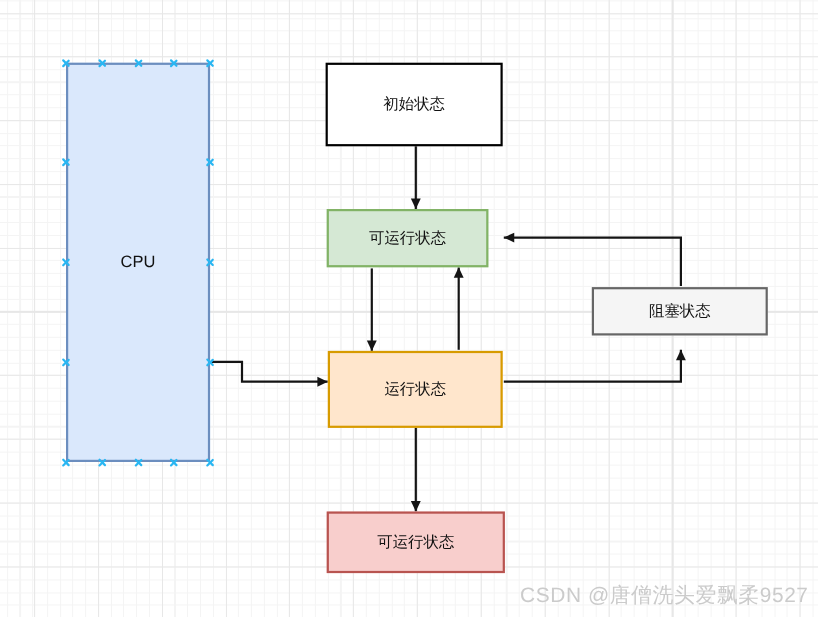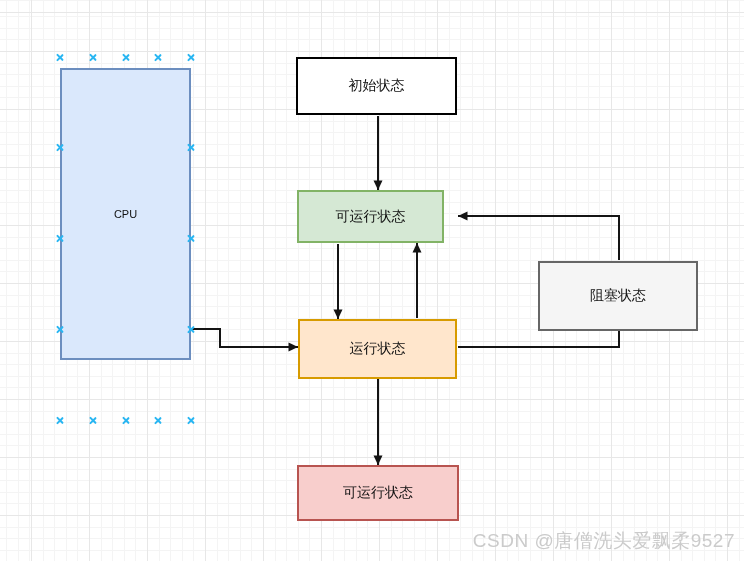--- a/index.html
+++ b/index.html
@@ -24,7 +24,7 @@
     white-space:nowrap;
   }
   #node-cpu       {left:60px; top:68px; width:131px;height:292px;background:#dae8fc;border:2px solid #6c8ebf;font-size:11px;}
-  #node-initial   {left:296px;top:57px; width:161px;height:58px; background:#ffffff;border:2px solid #000000;}
+  #node-initial   {left:296px;top:57px; width:161px;height:76px; background:#ffffff;border:2px solid #000000;}
   #node-runnable  {left:297px;top:190px;width:147px;height:53px; background:#d5e8d4;border:2px solid #82b366;}
   #node-running   {left:298px;top:319px;width:159px;height:60px; background:#ffe6cc;border:2px solid #d79b00;}
   #node-blocked   {left:538px;top:261px;width:160px;height:70px; background:#f5f5f5;border:2px solid #666666;}

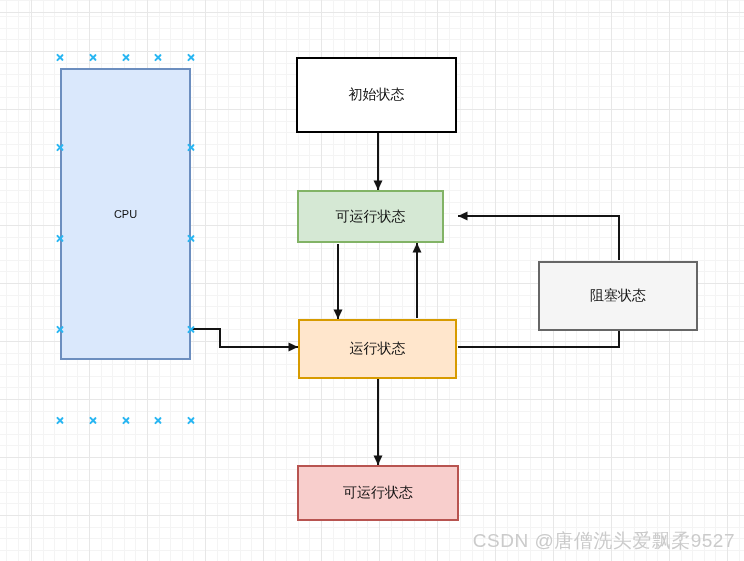--- a/index.html
+++ b/index.html
@@ -23,7 +23,7 @@
     font-size:14px;color:#111;
     white-space:nowrap;
   }
-  #node-cpu       {left:60px; top:68px; width:131px;height:292px;background:#dae8fc;border:2px solid #6c8ebf;font-size:11px;}
+  #node-cpu       {left:60px; top:57px; width:131px;height:363px;background:#dae8fc;border:2px solid #6c8ebf;font-size:15px;}
   #node-initial   {left:296px;top:57px; width:161px;height:76px; background:#ffffff;border:2px solid #000000;}
   #node-runnable  {left:297px;top:190px;width:147px;height:53px; background:#d5e8d4;border:2px solid #82b366;}
   #node-running   {left:298px;top:319px;width:159px;height:60px; background:#ffe6cc;border:2px solid #d79b00;}

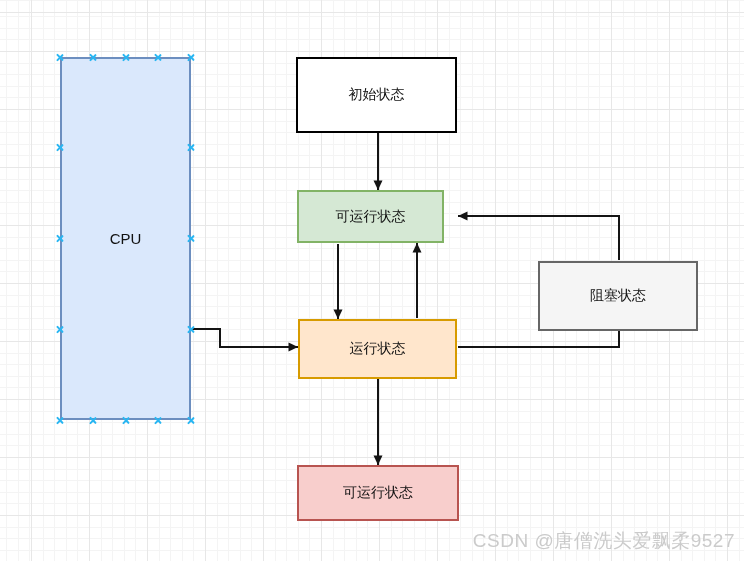--- a/index.html
+++ b/index.html
@@ -27,7 +27,7 @@
   #node-initial   {left:296px;top:57px; width:161px;height:76px; background:#ffffff;border:2px solid #000000;}
   #node-runnable  {left:297px;top:190px;width:147px;height:53px; background:#d5e8d4;border:2px solid #82b366;}
   #node-running   {left:298px;top:319px;width:159px;height:60px; background:#ffe6cc;border:2px solid #d79b00;}
-  #node-blocked   {left:538px;top:261px;width:160px;height:70px; background:#f5f5f5;border:2px solid #666666;}
+  #node-blocked   {left:538px;top:261px;width:160px;height:44px; background:#f5f5f5;border:2px solid #666666;}
   #node-terminated{left:297px;top:465px;width:162px;height:56px; background:#f8cecc;border:2px solid #b85450;}
   #edges{position:absolute;left:0;top:0;width:744px;height:561px;pointer-events:none;}
   #edges path{pointer-events:stroke;}

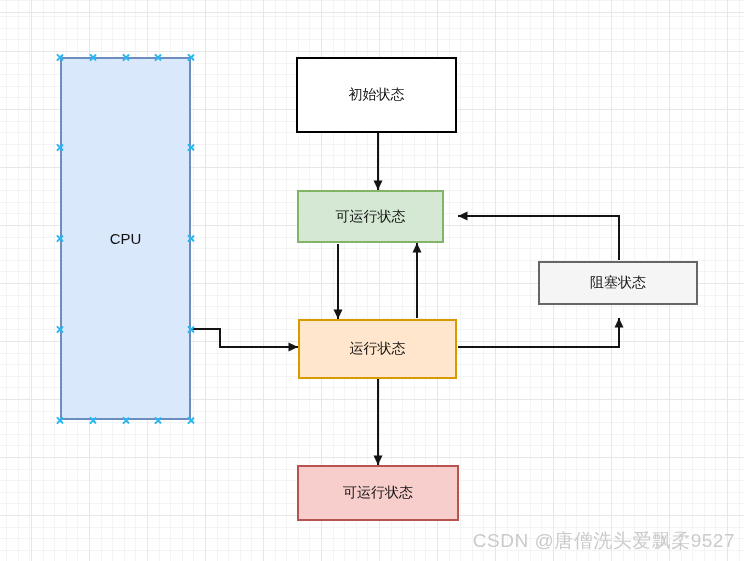--- a/index.html
+++ b/index.html
@@ -26,7 +26,7 @@
   #node-cpu       {left:60px; top:57px; width:131px;height:363px;background:#dae8fc;border:2px solid #6c8ebf;font-size:15px;}
   #node-initial   {left:296px;top:57px; width:161px;height:76px; background:#ffffff;border:2px solid #000000;}
   #node-runnable  {left:297px;top:190px;width:147px;height:53px; background:#d5e8d4;border:2px solid #82b366;}
-  #node-running   {left:298px;top:319px;width:159px;height:60px; background:#ffe6cc;border:2px solid #d79b00;}
+  #node-running   {left:298px;top:319px;width:159px;height:70px; background:#ffe6cc;border:2px solid #d79b00;}
   #node-blocked   {left:538px;top:261px;width:160px;height:44px; background:#f5f5f5;border:2px solid #666666;}
   #node-terminated{left:297px;top:465px;width:162px;height:56px; background:#f8cecc;border:2px solid #b85450;}
   #edges{position:absolute;left:0;top:0;width:744px;height:561px;pointer-events:none;}

